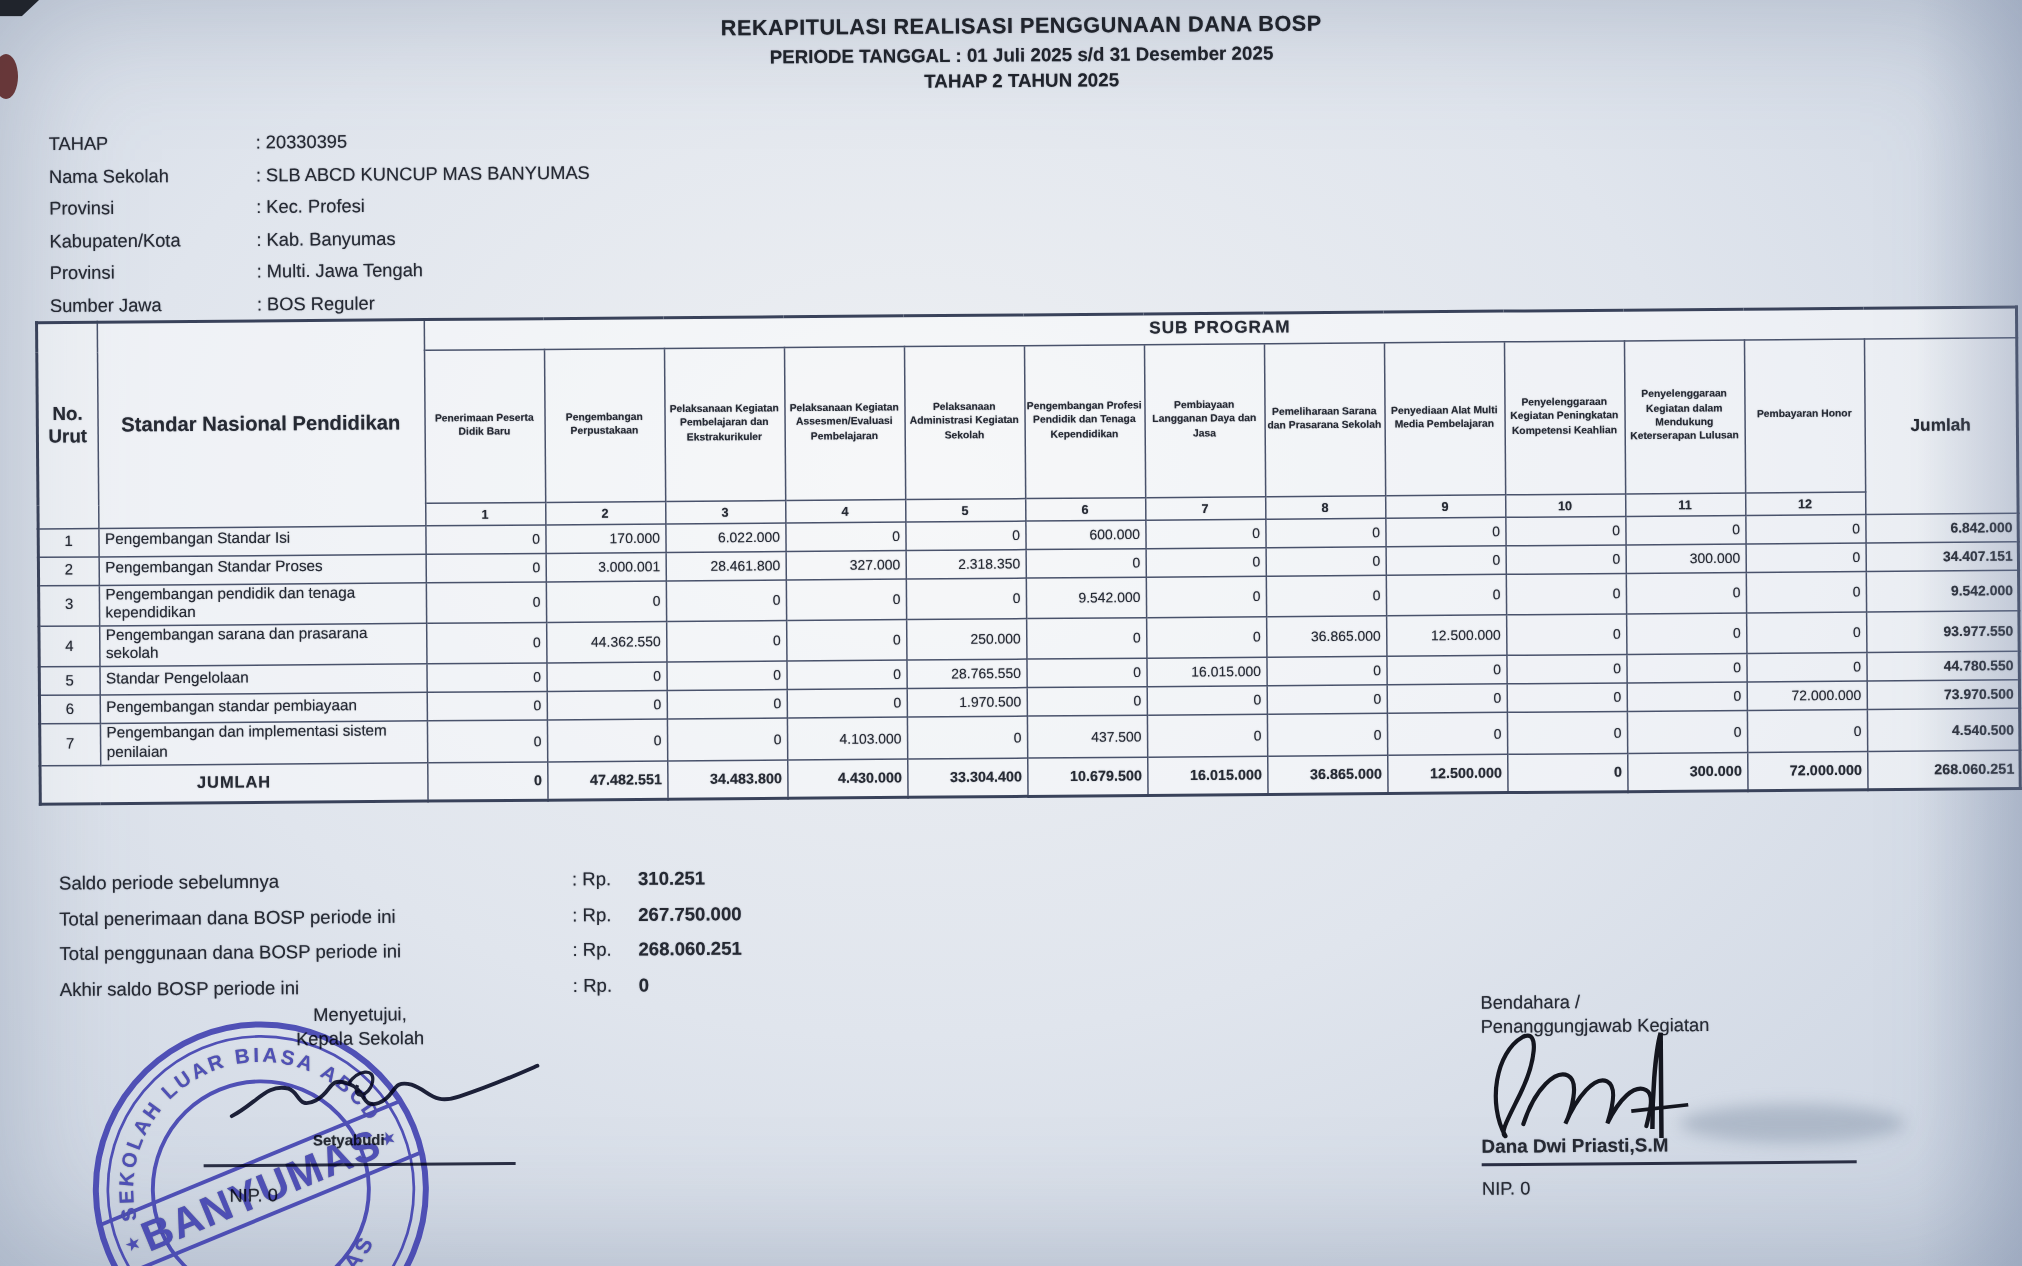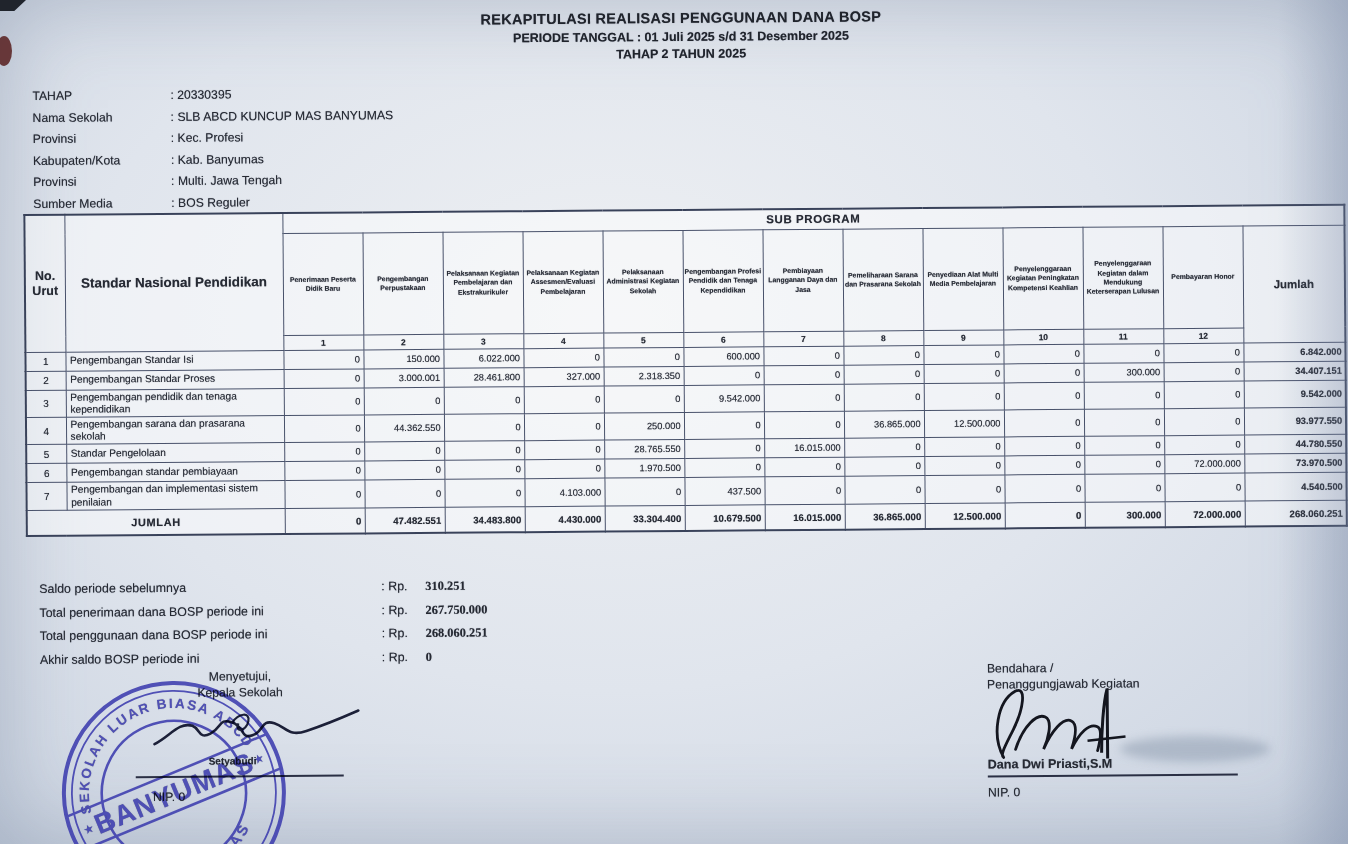--- a/index.html
+++ b/index.html
@@ -113,7 +113,7 @@
           <span class="info-value">: Multi. Jawa Tengah</span>
         </div>
         <div class="info-row">
-          <span class="info-label">Sumber Media</span>
+          <span class="info-label">Sumber Jawa</span>
           <span class="info-value">: BOS Reguler</span>
         </div>
       </div>

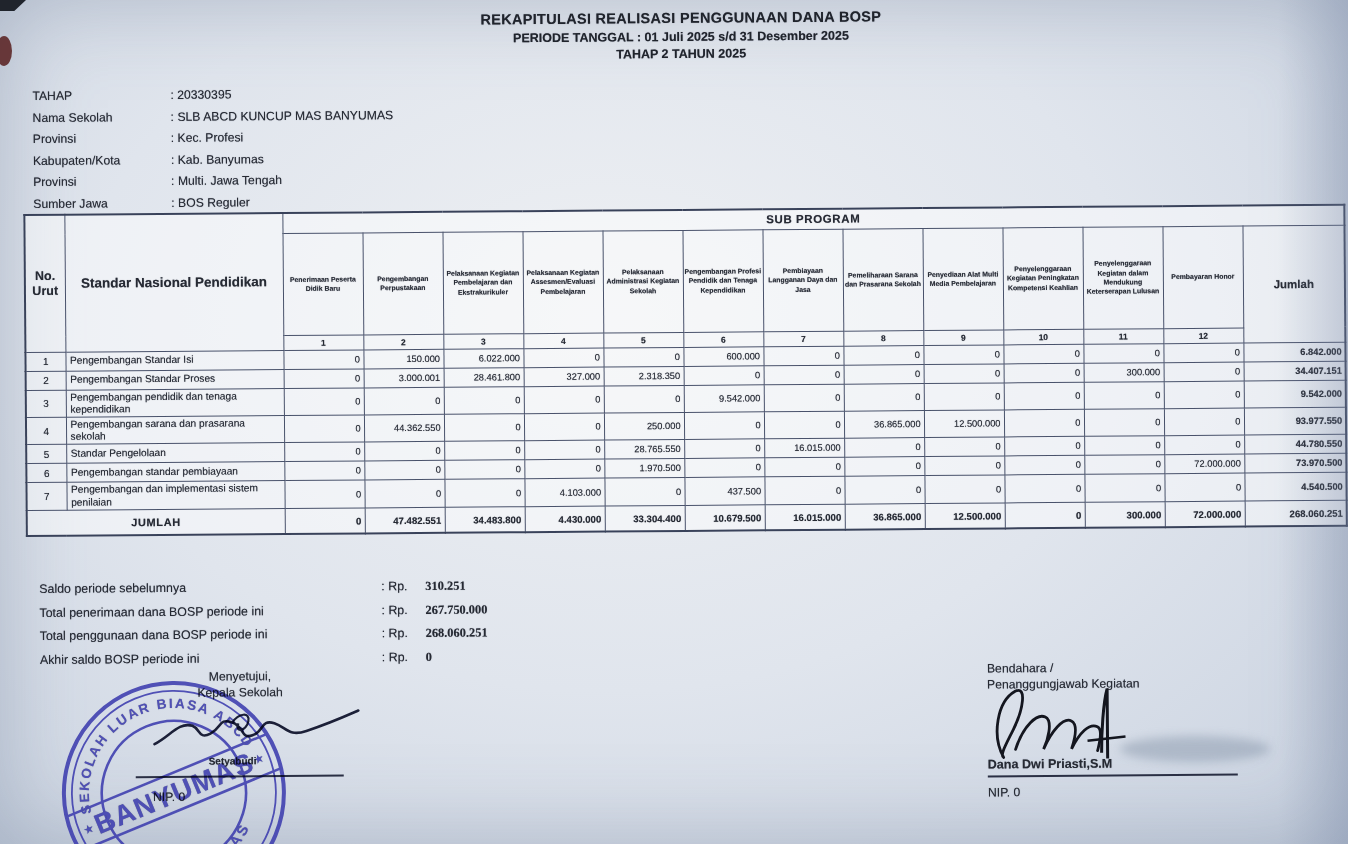--- a/index.html
+++ b/index.html
@@ -178,7 +178,7 @@
               <td class="rno">1</td>
               <td class="rname">Pengembangan Standar Isi</td>
               <td class="val">0</td>
-              <td class="val">150.000</td>
+              <td class="val">170.000</td>
               <td class="val">6.022.000</td>
               <td class="val">0</td>
               <td class="val">0</td>

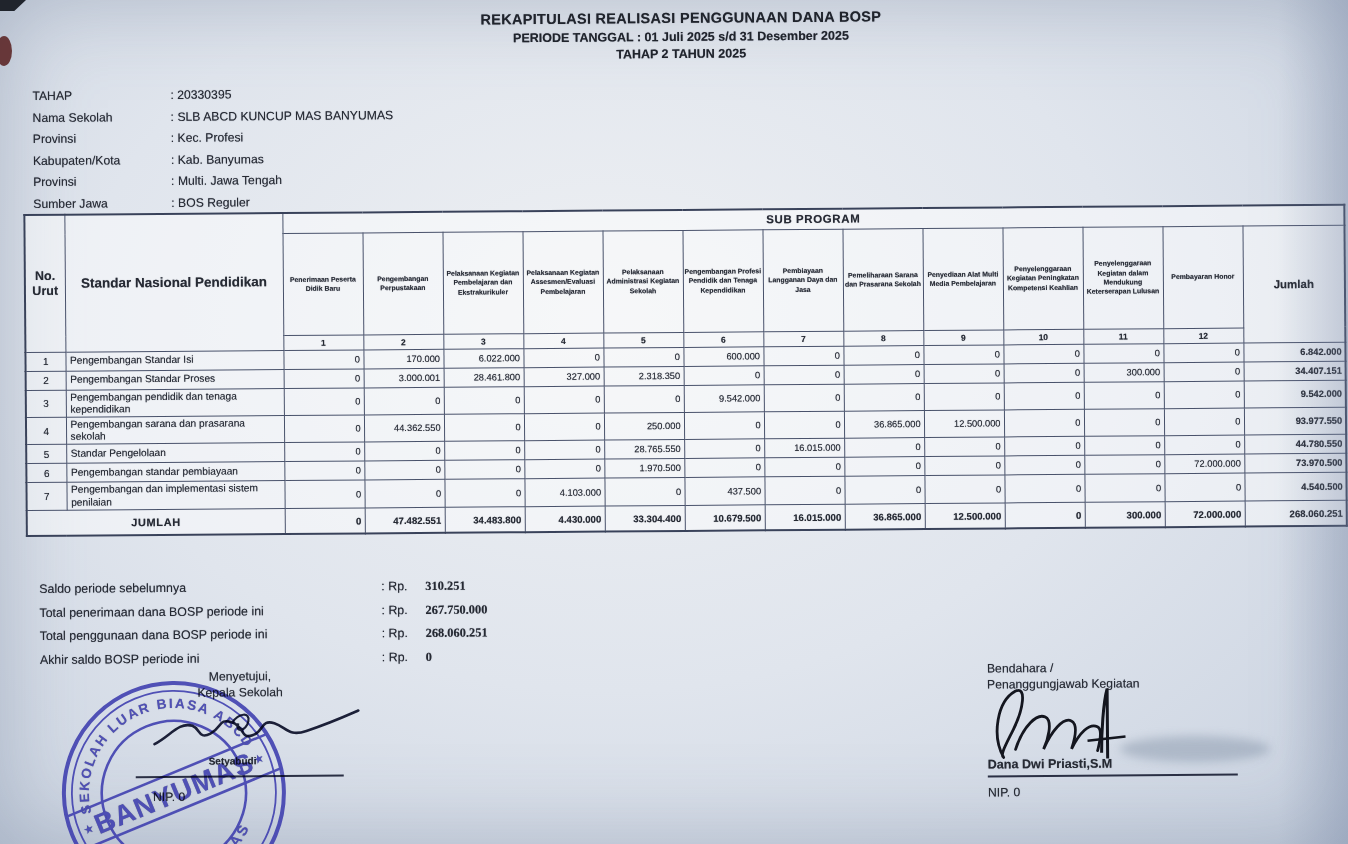--- a/index.html
+++ b/index.html
@@ -59,7 +59,7 @@
   .sum-row { display:flex; height:23.6px; }
   .sum-label { width:342px; }
   .sum-cur { width:44px; }
-  .sum-amount { font-weight:bold;font-family:Liberation Serif, serif; }
+  .sum-amount { font-weight:bold; }
 
   
   .sign-left { position:absolute; top:666px; left:128px; width:220px; z-index:2; }

